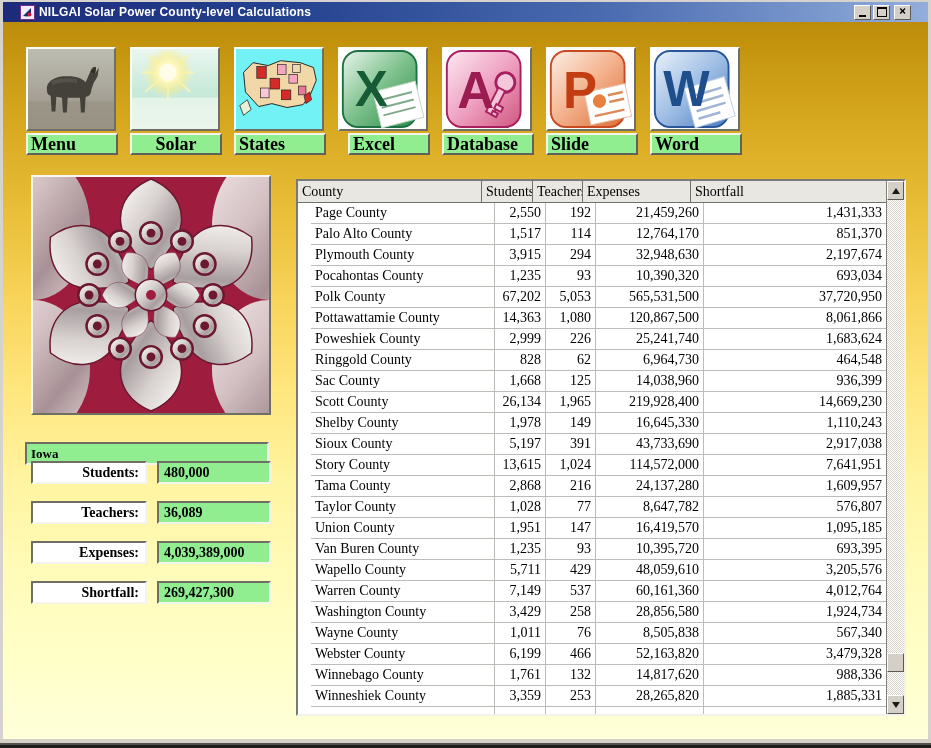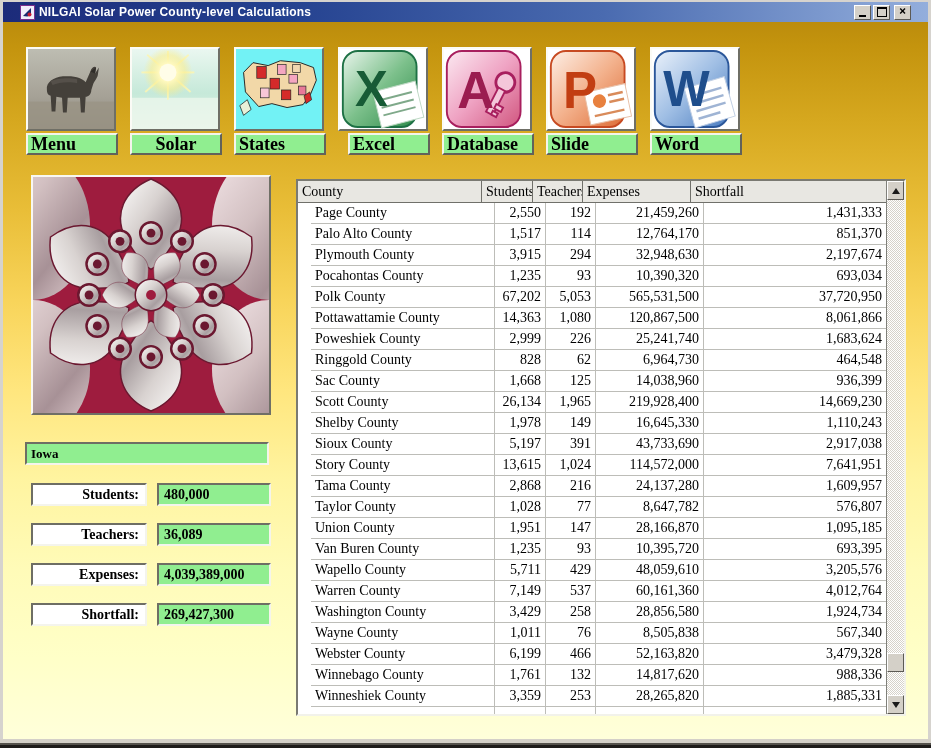--- a/index.html
+++ b/index.html
@@ -42,7 +42,7 @@
   .state-bar{position:absolute;left:22px;top:440px;width:232px;height:19px;background:#90EE90;
     border:2px solid;border-color:#6E6E64 #F4F4EC #F4F4EC #6E6E64;
     font-weight:bold;font-size:13px;line-height:19px;padding:0 4px;color:#000;}
-  .stats{position:absolute;left:28px;top:481px;width:240px;display:flex;flex-direction:column;gap:17px;}
+  .stats{position:absolute;left:28px;top:459px;width:240px;display:flex;flex-direction:column;gap:17px;}
   .stat-row{display:flex;justify-content:space-between;height:23px;}
   .stat-label{width:104px;background:#fff;border:2px solid;border-color:#6E6E64 #F4F4EC #F4F4EC #6E6E64;
     font-weight:bold;font-size:14px;line-height:19px;text-align:right;padding:0 6px 0 2px;color:#000;}

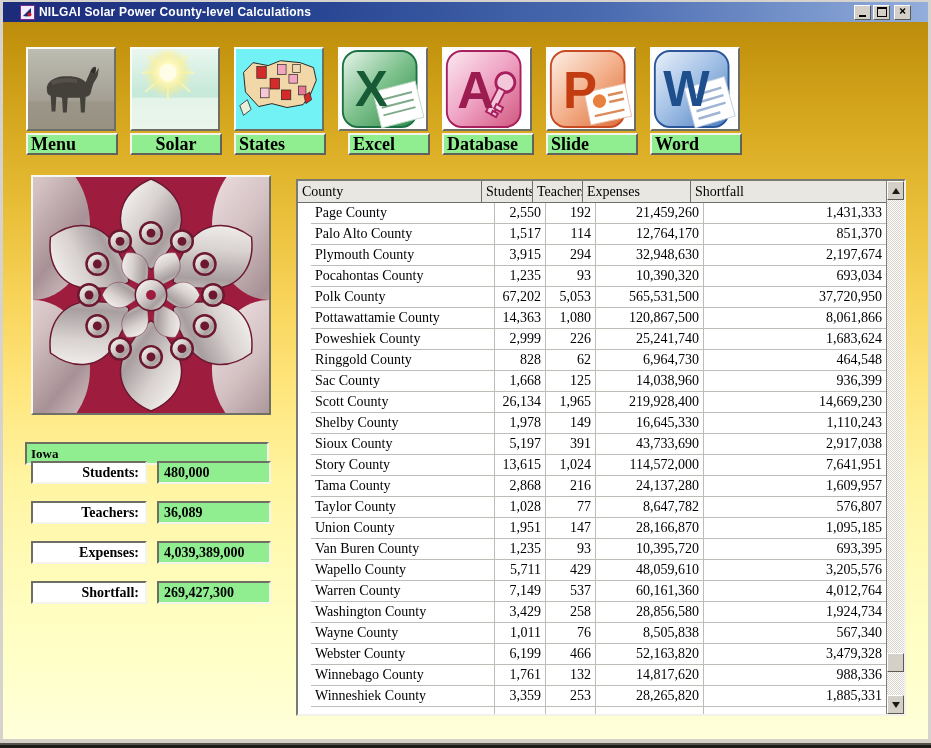--- a/index.html
+++ b/index.html
@@ -514,7 +514,7 @@
     <span class="td">Union County</span>
     <span class="td">1,951</span>
     <span class="td">147</span>
-    <span class="td">28,166,870</span>
+    <span class="td">16,419,570</span>
     <span class="td">1,095,185</span>
   </div>
 

